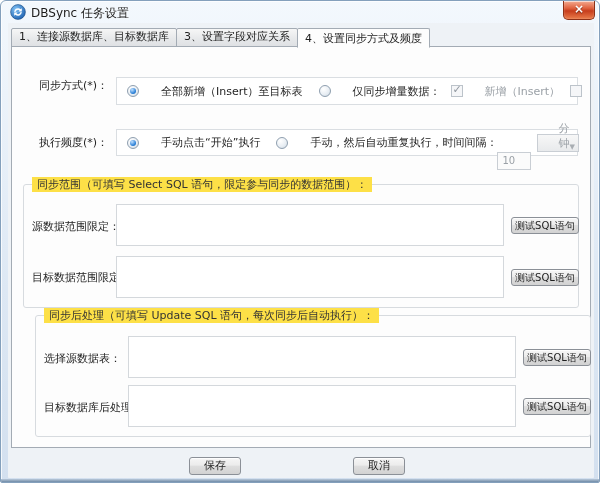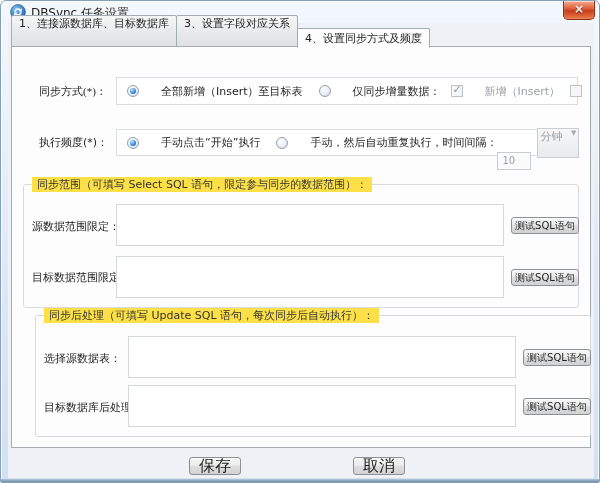--- a/index.html
+++ b/index.html
@@ -33,7 +33,7 @@
 
   
   .tabstrip { position:absolute; left:3px; top:4px; height:20px; display:flex; align-items:flex-end; z-index:3; }
-  .tab { height:32px; line-height:16px; padding:0 7px; margin-right:-1px;
+  .tab { height:19px; line-height:16px; padding:0 7px; margin-right:-1px;
     background:linear-gradient(#f6f6f6, #e6e8ea 60%, #dfe1e4);
     border:1px solid #a3abb4; border-radius:2px 2px 0 0; color:#222;
     white-space:nowrap; cursor:pointer; }

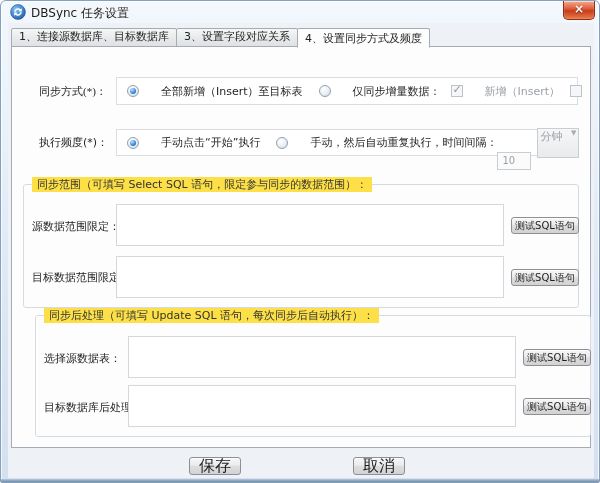--- a/index.html
+++ b/index.html
@@ -125,7 +125,7 @@
 
     <div class="tabpanel">
 
-      <span class="lbl" style="left:27px; top:38px;font-family:Liberation Serif, serif;">同步方式(*)：</span>
+      <span class="lbl" style="left:27px; top:32px;">同步方式(*)：</span>
       <div class="row-box r1">
         <div class="ctl">
           <span class="radio sel"></span>

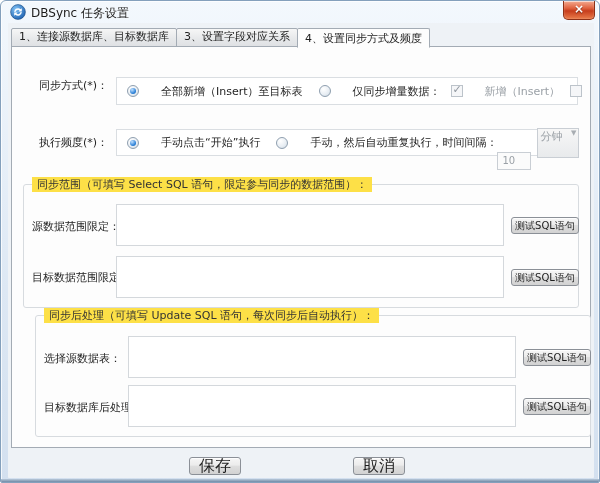--- a/index.html
+++ b/index.html
@@ -65,9 +65,9 @@
 
   .int-input { width:34px; height:18px; border:1px solid #c9ced4; background:#fbfbfb;
     color:#9aa0a6; font-size:10px; padding:0 4px; font-family:"DejaVu Sans", sans-serif;margin-top:36px; }
-  .combo { width:42px; height:30px; border:1px solid #c9ced4;
+  .combo { width:42px; height:18px; border:1px solid #c9ced4;
     background:linear-gradient(#f7f7f7, #e8eaec); color:#9aa0a6; display:flex;
-    align-items:flex-start; justify-content:space-between; padding:0 2px; margin-left:6px; }
+    align-items:flex-end; justify-content:space-between; padding:0 20px; margin-left:6px; }
   .combo .arr { font-size:7px; color:#a8adb2; }
   .push-right { margin-left:auto; display:flex; align-items:center; }
 

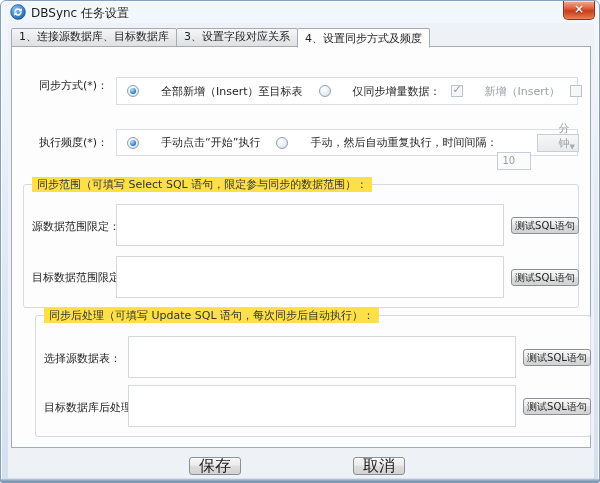--- a/index.html
+++ b/index.html
@@ -86,7 +86,7 @@
     box-shadow: inset 0 1px 0 rgba(255,255,255,.8); cursor:pointer; white-space:nowrap; }
   .btn-test { position:absolute; left:487px; width:68px; height:17px; font-size:10px; line-height:15px; }
 
-  .footer-btn { position:absolute; width:52px; height:18px; font-size:16px; line-height:16px; }
+  .footer-btn { position:absolute; width:52px; height:18px; font-size:11px; line-height:16px; }
   .btn-save { left:181px; top:434px; }
   .btn-cancel { left:345px; top:434px; }
 </style>

